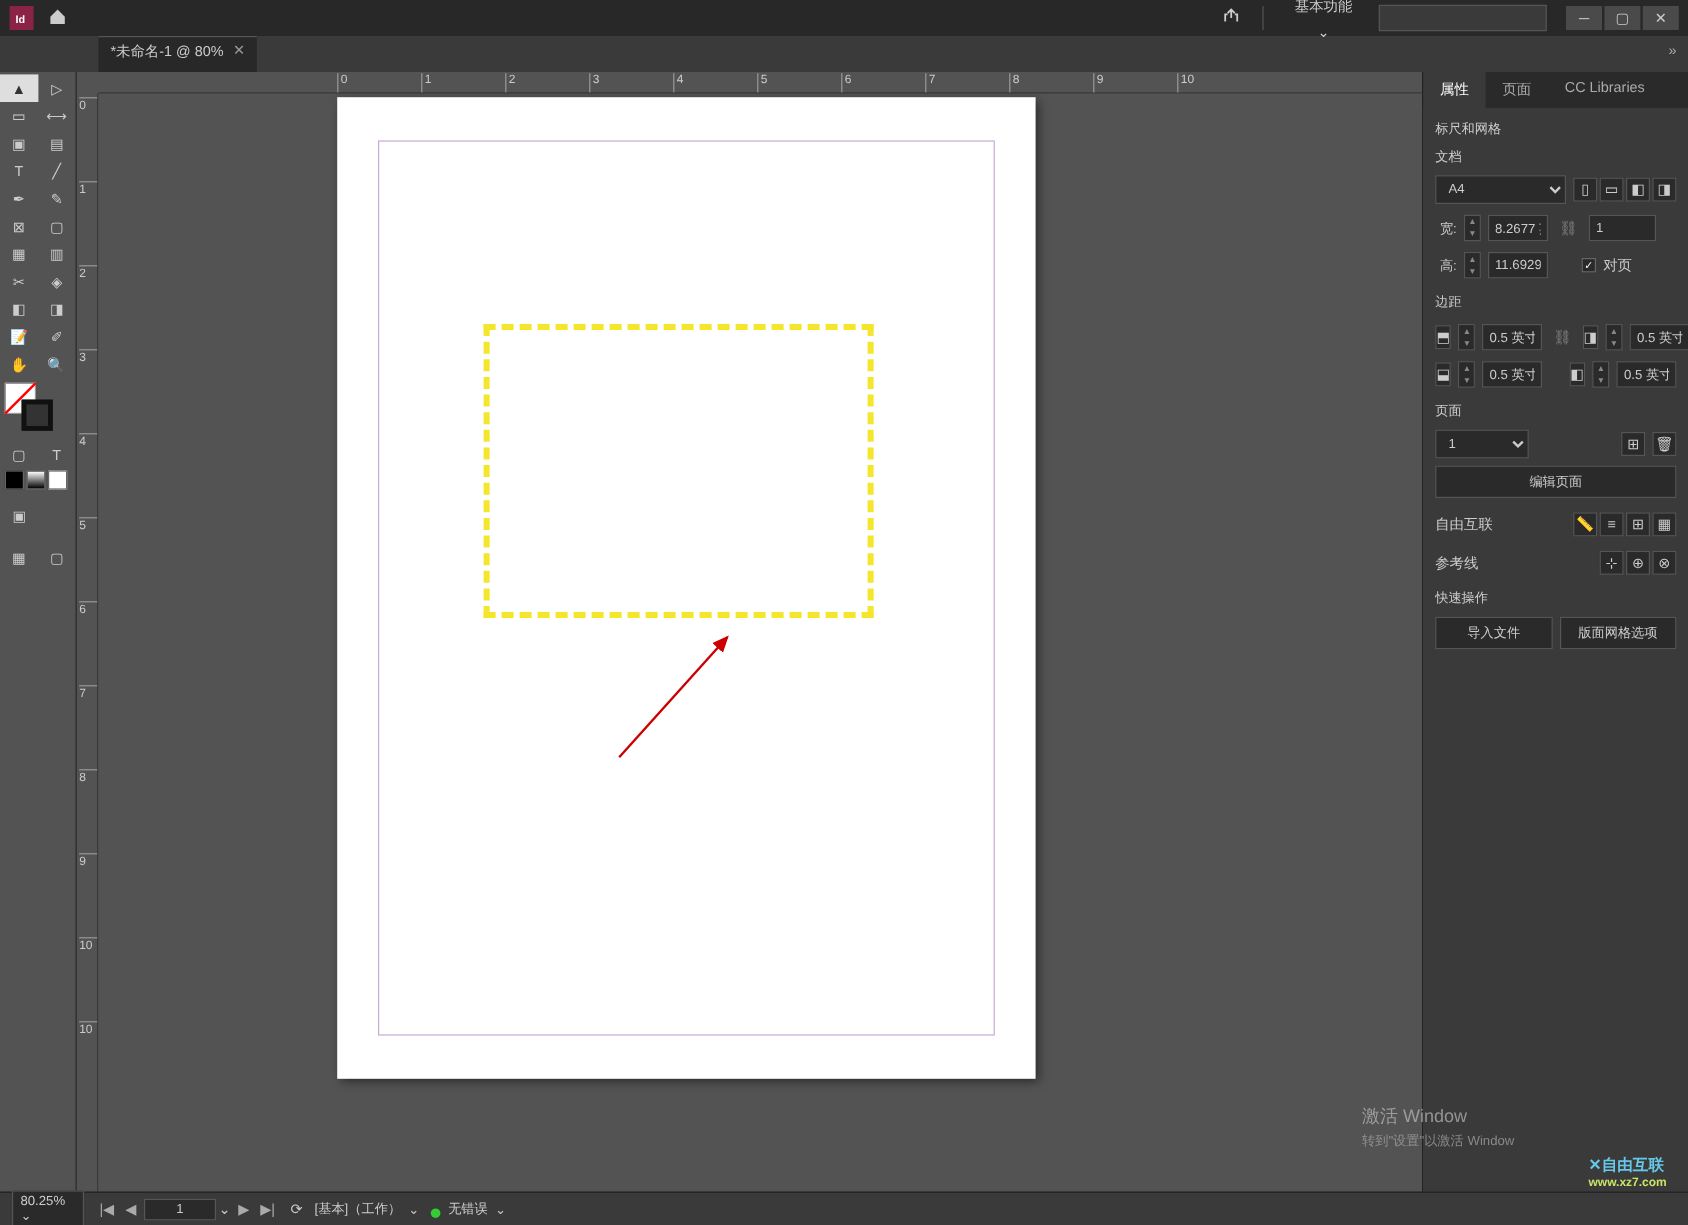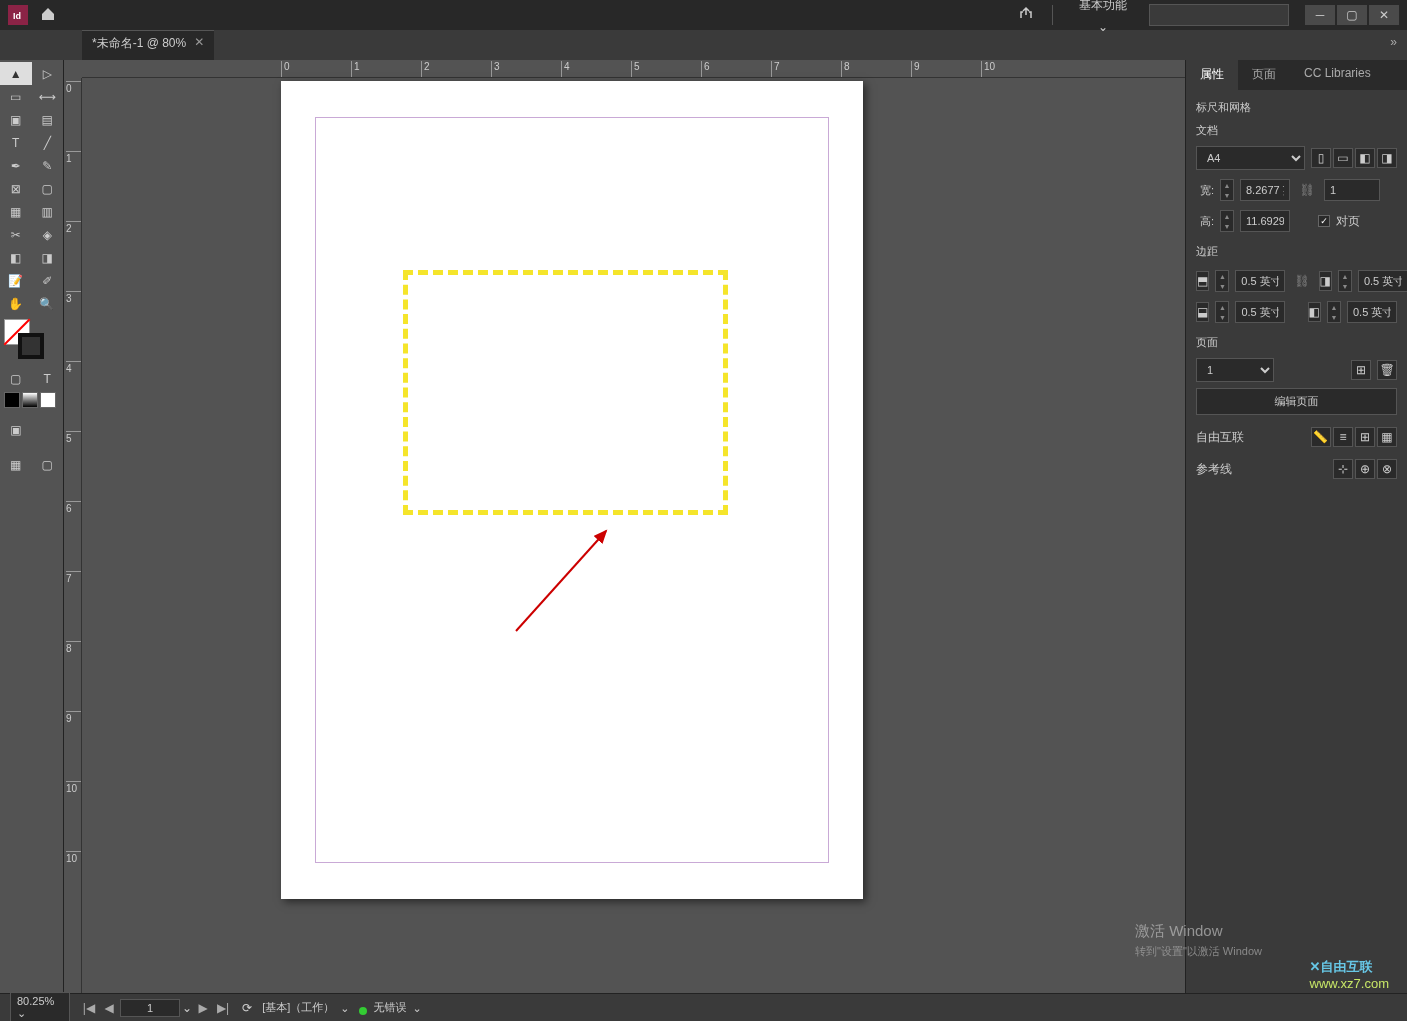--- a/index.html
+++ b/index.html
@@ -338,6 +338,13 @@
         </div>
       </div>
 
+      <div class="panel-section">
+        <div class="sect-title">快速操作</div>
+        <div class="half-btns">
+          <div class="half-btn">导入文件</div>
+          <div class="half-btn">版面网格选项</div>
+        </div>
+      </div>
     </div>
   </div>
 </div>

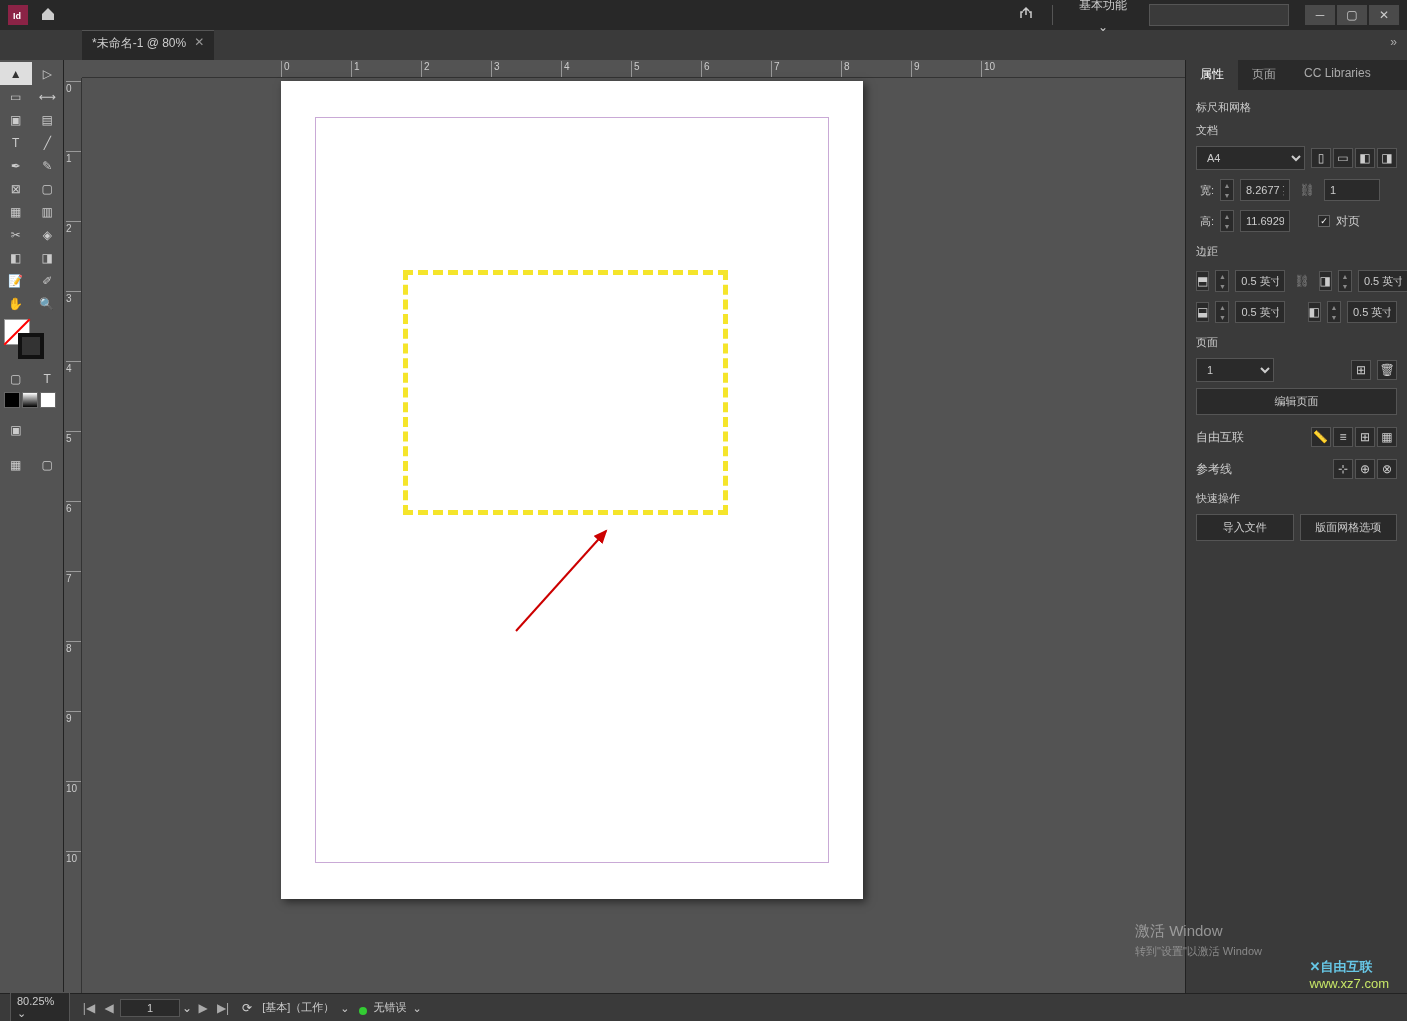--- a/index.html
+++ b/index.html
@@ -68,7 +68,7 @@
 .watermark { position: absolute; right: 145px; bottom: 62px; color: #aaa; font-size: 11px; text-align: left; line-height: 1.5; opacity: 0.7; }
 .watermark .t1 { font-size: 15px; color: #bbb; }
 .logo-wm { position: absolute; right: 18px; bottom: 30px; color: #67c7e6; font-size: 13px; font-weight: bold; }
-.logo-wm .sub { color: #c7e667; font-size: 13px; display: block; font-weight: normal; }
+.logo-wm .sub { color: #c7e667; font-size: 10px; display: block; font-weight: bold; }
 .spinner { display: inline-flex; flex-direction: column; border: 1px solid #555; }
 .spin-btn { width: 12px; height: 10px; background: #2a2a2a; color: #888; font-size: 7px; display: flex; align-items: center; justify-content: center; }
 .link-icon { width: 16px; height: 28px; display: flex; align-items: center; justify-content: center; color: #888; margin: 0 3px; }

